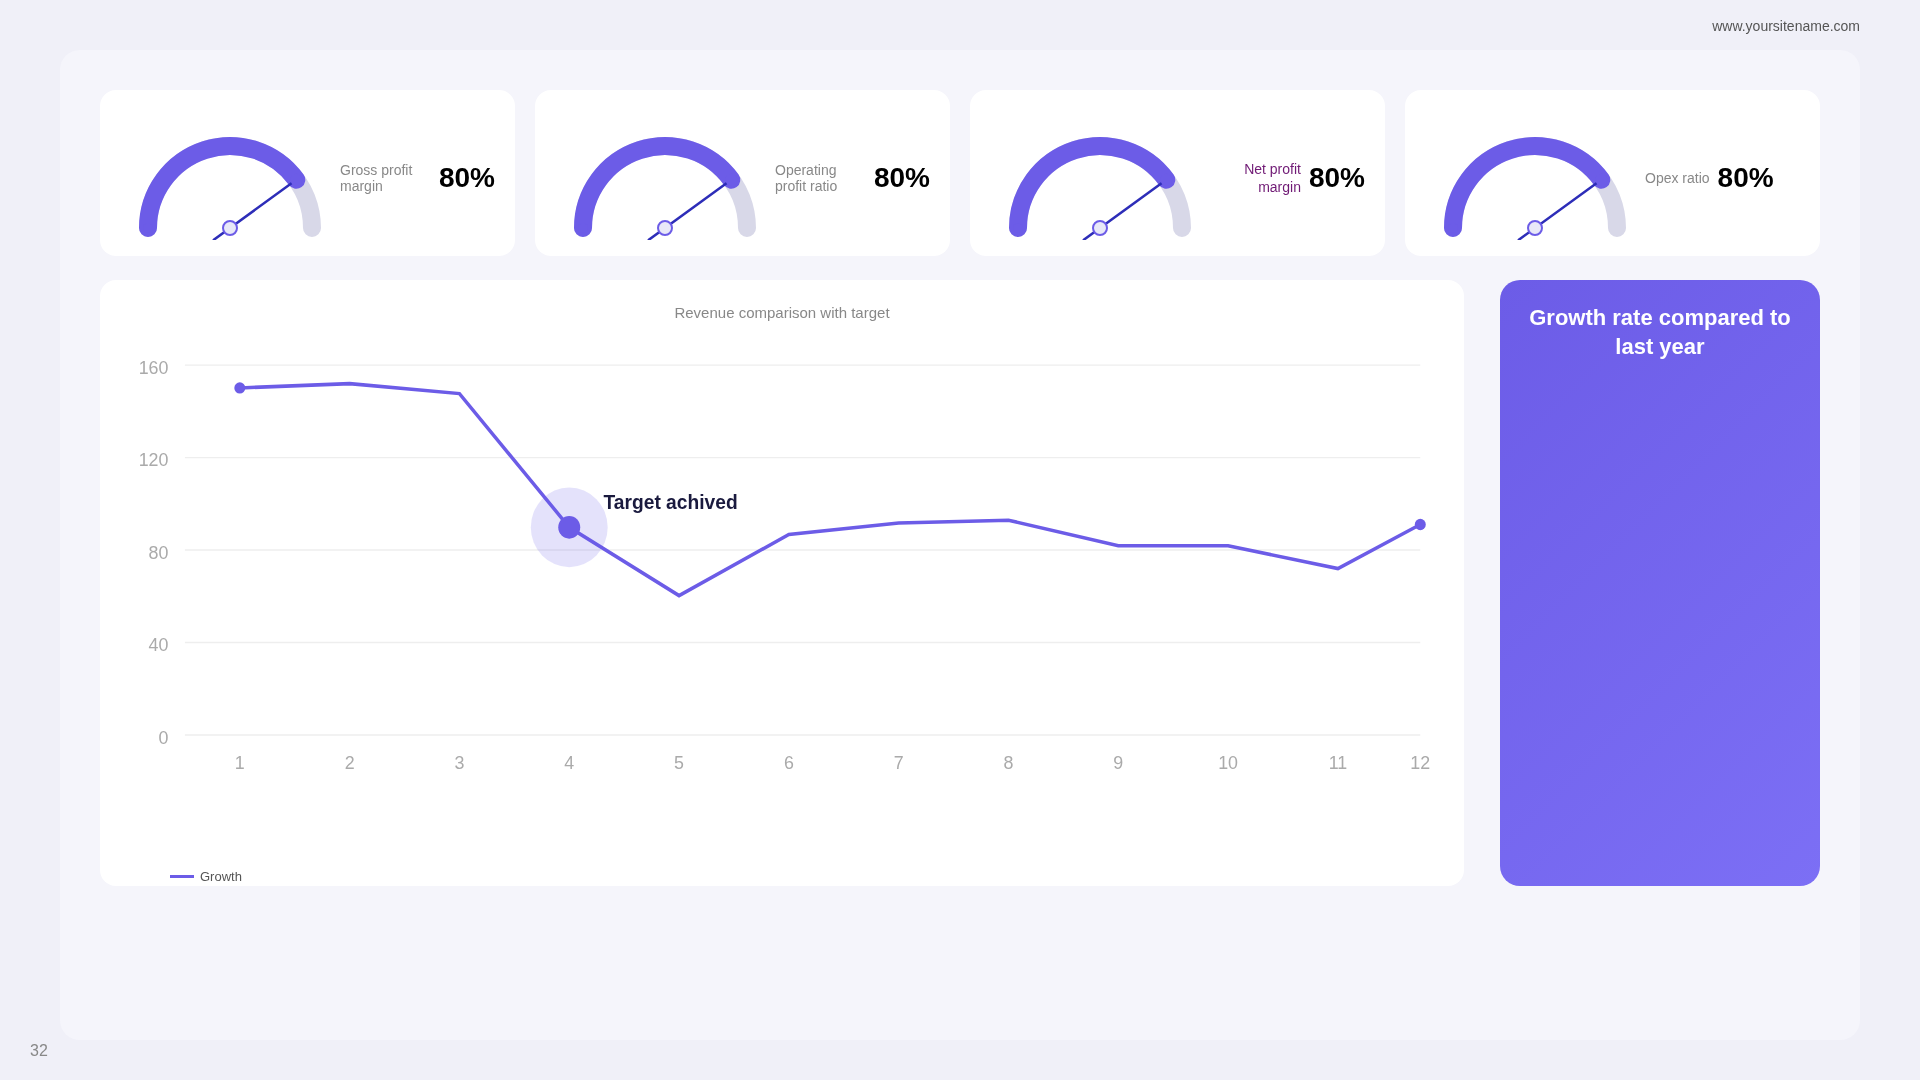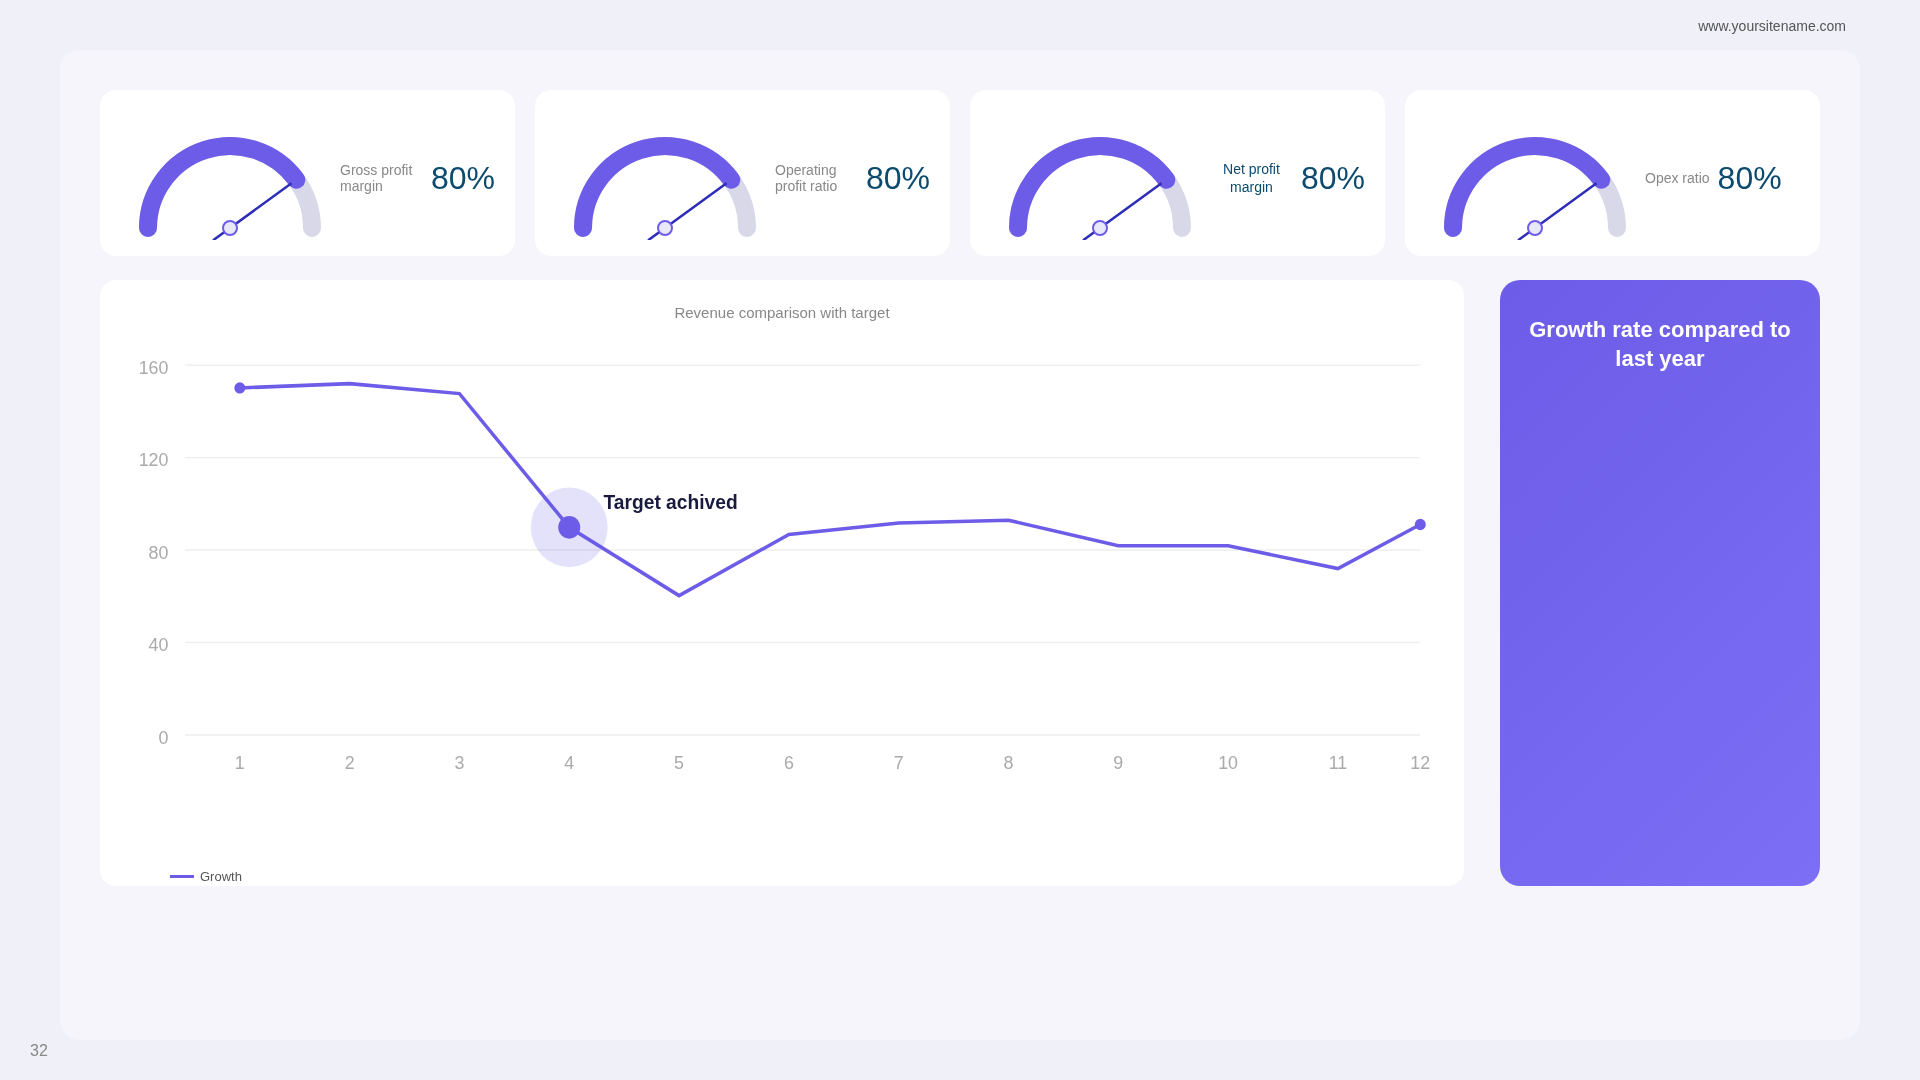--- a/index.html
+++ b/index.html
@@ -14,7 +14,7 @@
     .site-url {
       position: absolute;
       top: 18px;
-      right: 74px;
+      right: 60px;
       font-size: 14px;
       color: #555;
     }

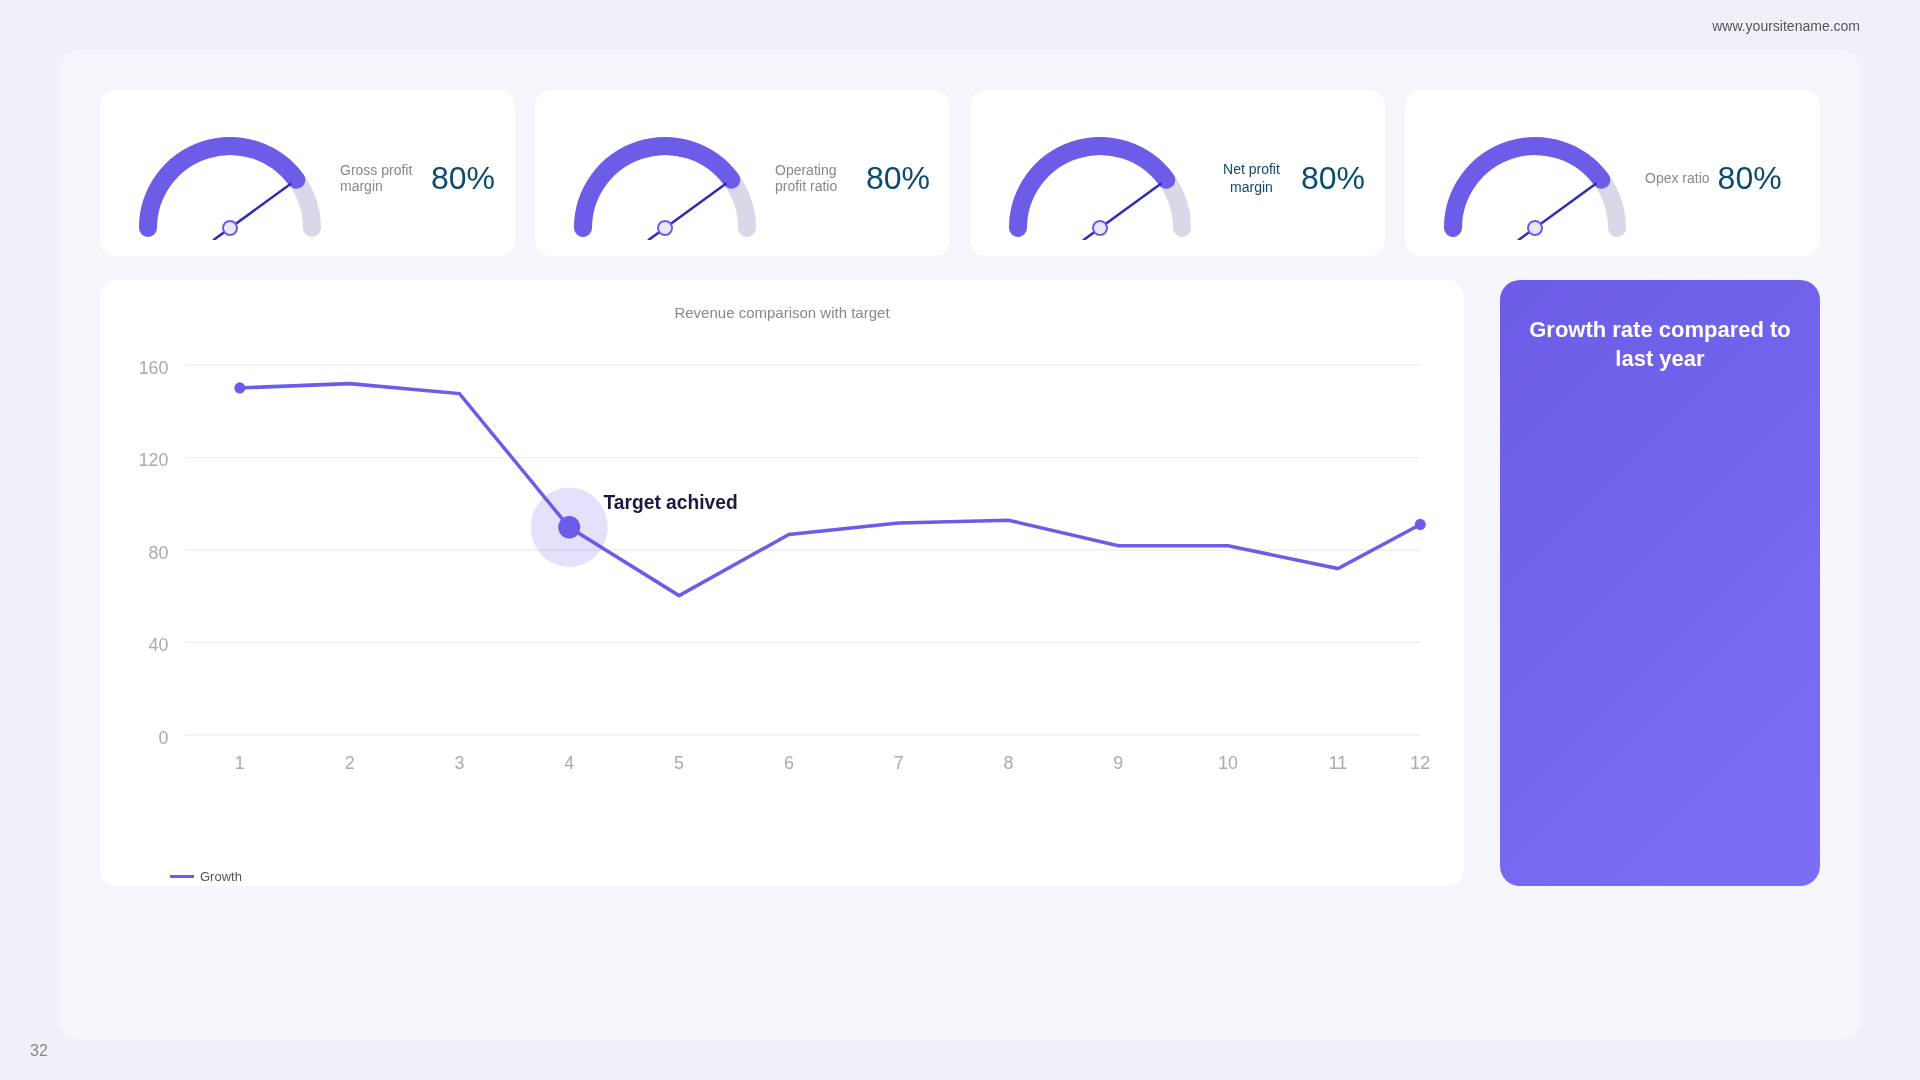--- a/index.html
+++ b/index.html
@@ -63,9 +63,9 @@
       color: #888;
     }
     .gauge-value {
-      font-size: 32px;
-      font-weight: 400;
-      color: #0c4a6e;
+      font-size: 28px;
+      font-weight: 700;
+      color: #000000;
     }
     .gauge-label-multi {
       text-align: center;

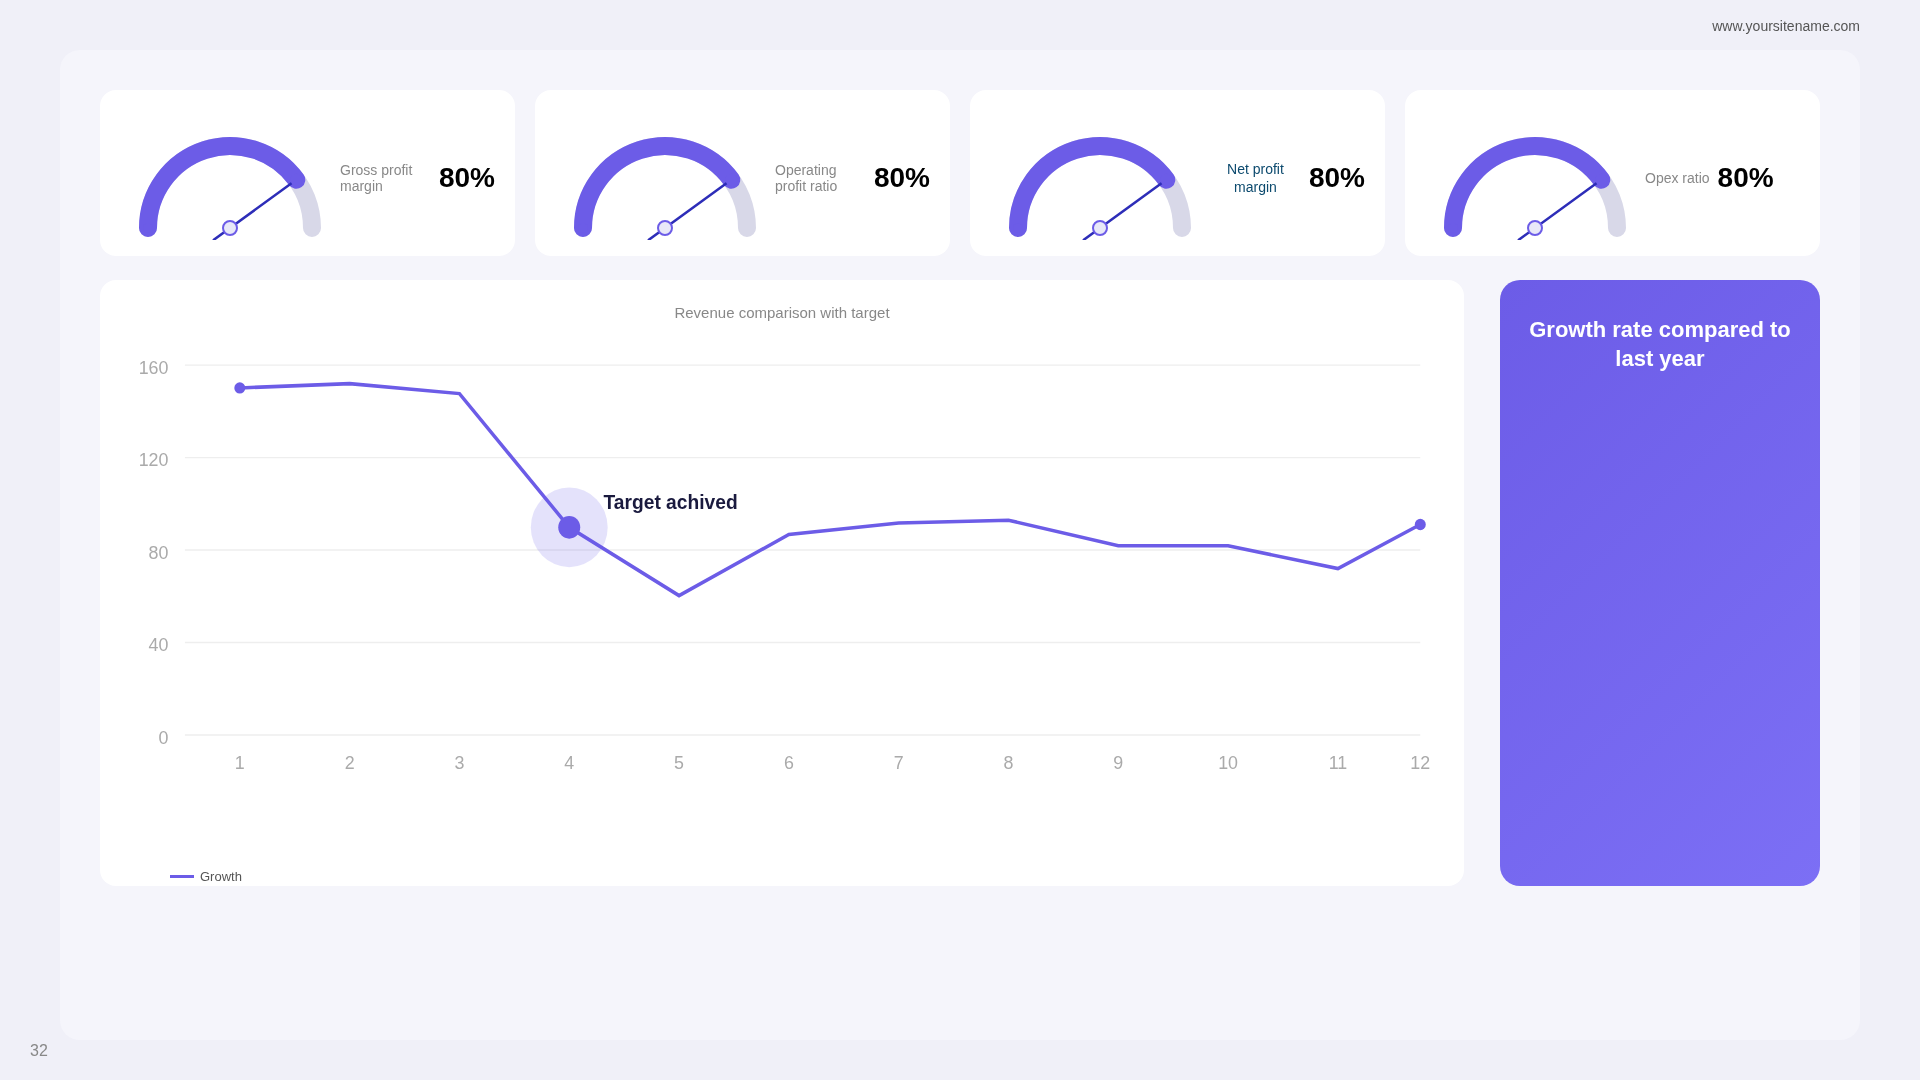--- a/index.html
+++ b/index.html
@@ -68,9 +68,9 @@
       color: #000000;
     }
     .gauge-label-multi {
-      text-align: center;
+      text-align: right;
       font-size: 14px;
-      color: #0c4a6e;
+      color: #701a75;
       line-height: 1.3;
     }
     .bottom-row {

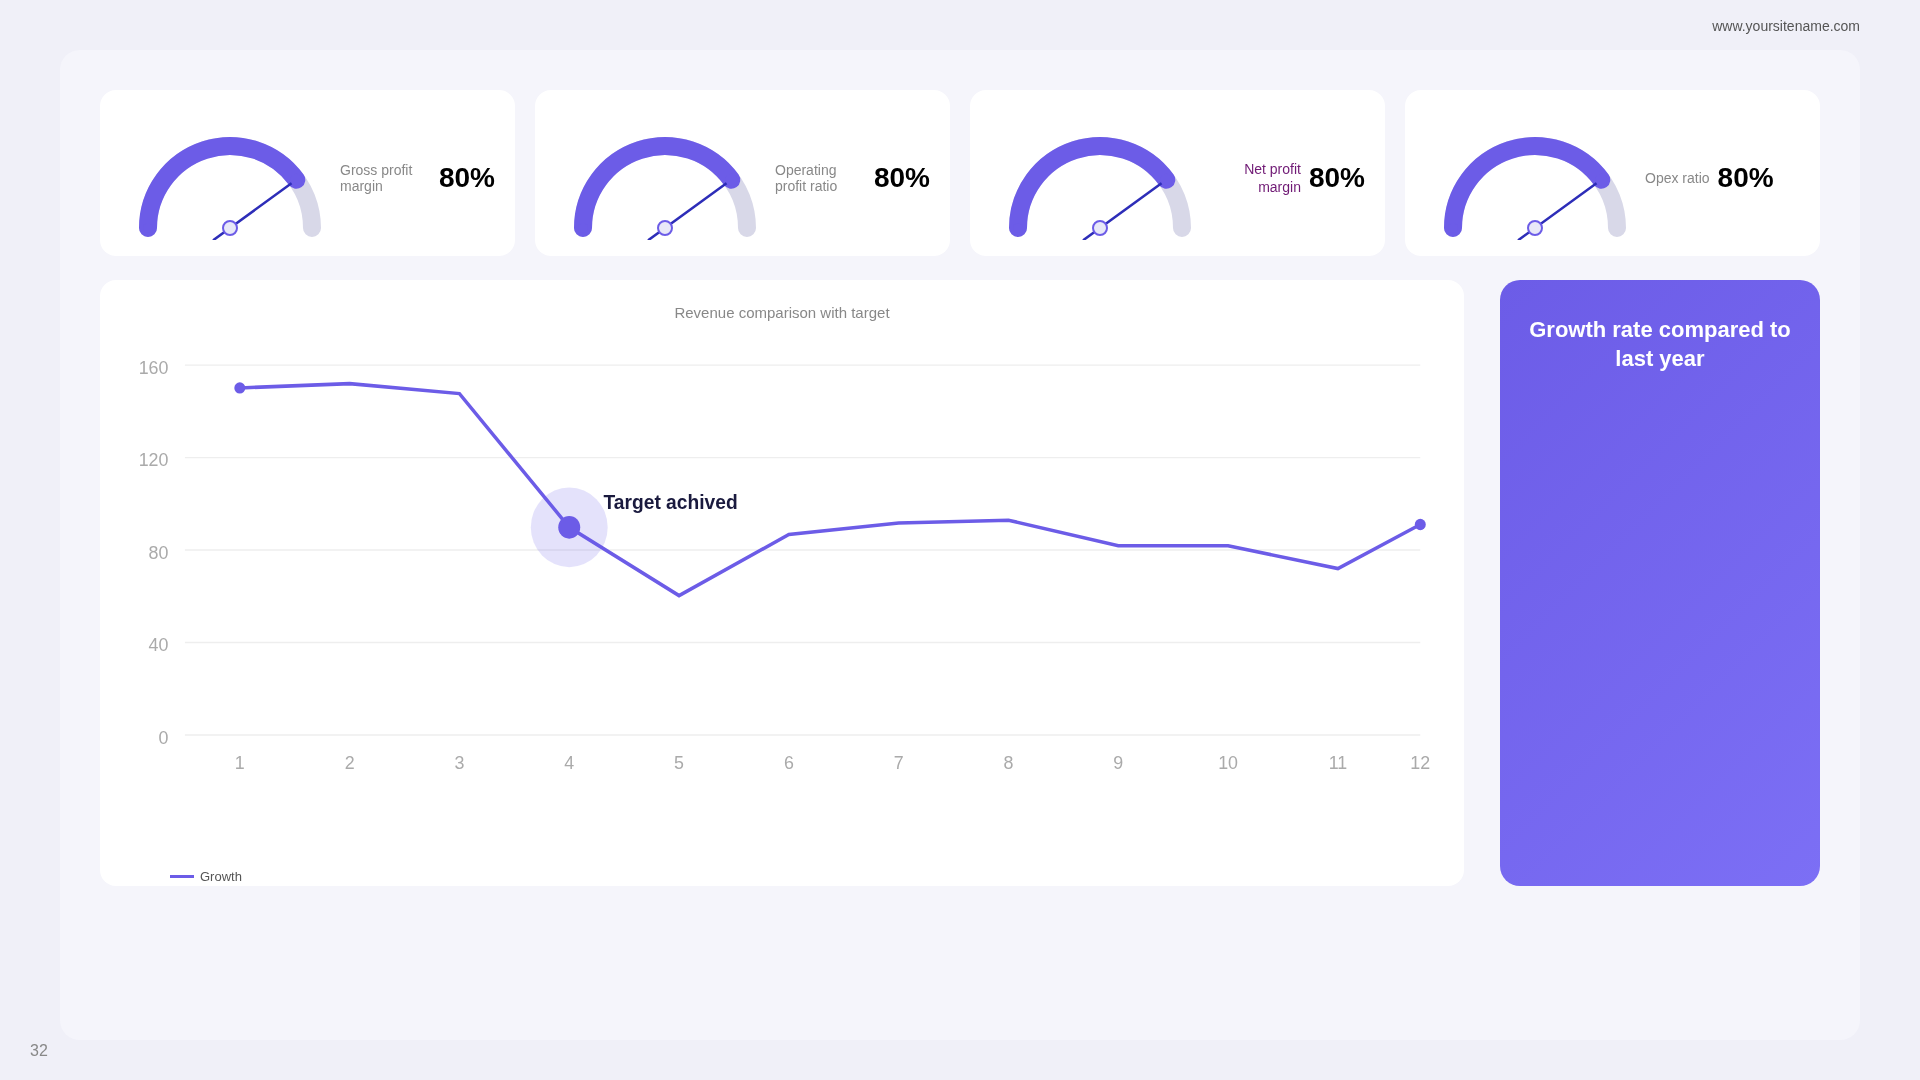--- a/index.html
+++ b/index.html
@@ -98,7 +98,7 @@
       display: flex;
       flex-direction: column;
       align-items: center;
-      padding: 36px 24px;
+      padding: 24px 24px;
     }
     .growth-card-title {
       font-size: 22px;

